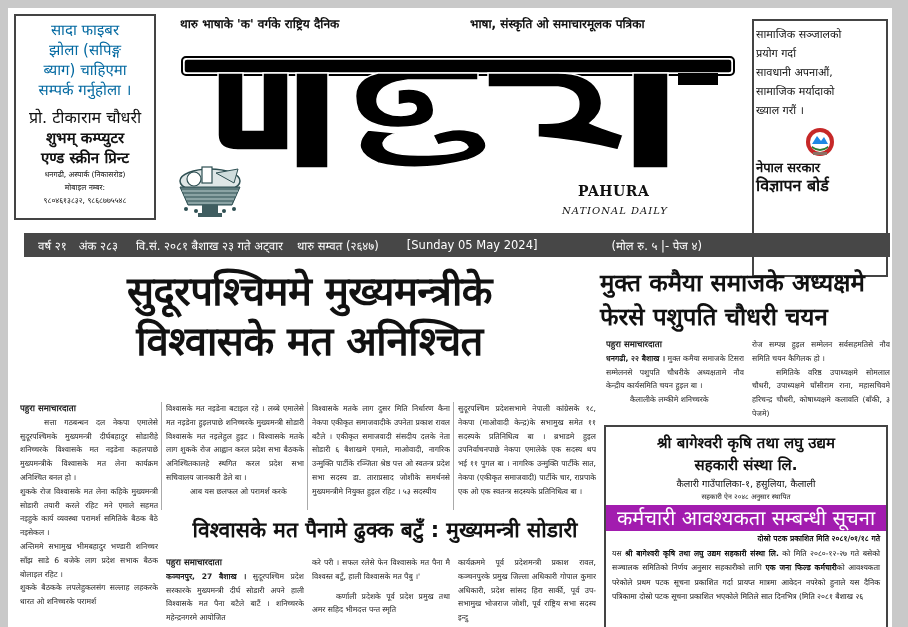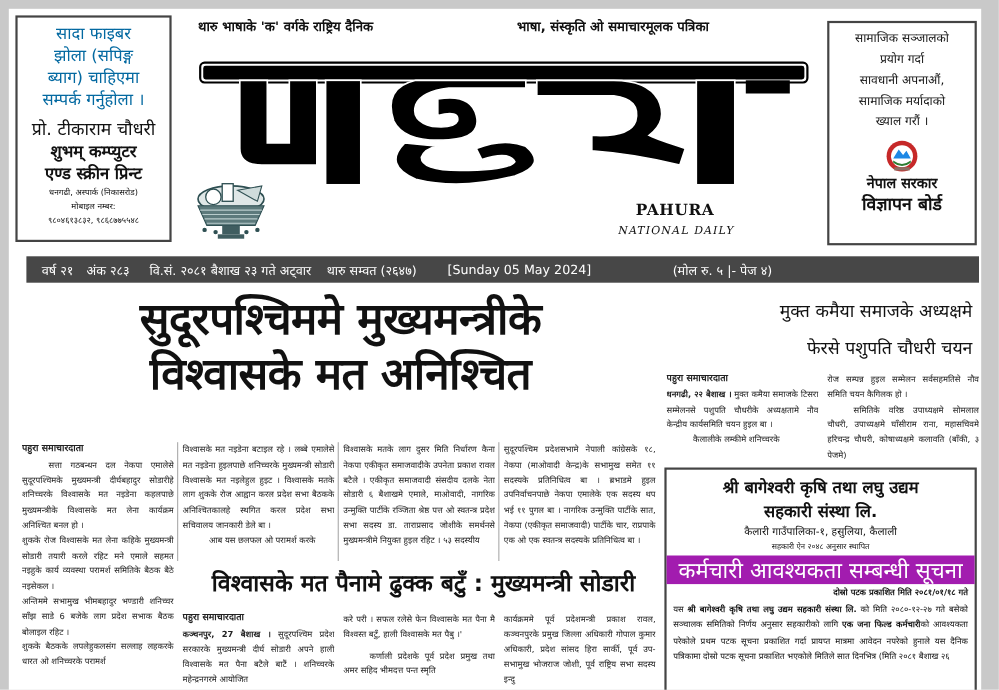--- a/index.html
+++ b/index.html
@@ -24,7 +24,7 @@
   .national { left: 562px; top: 205px; font-family: "DejaVu Serif", serif; font-style: italic; font-size: 10px; letter-spacing: 1px; }
 
   
-  .ad-right { left: 752px; top: 19px; width: 136px; height: 204px; border: 2px solid #444; text-align: center; padding: 4px 2px; }
+  .ad-right { left: 752px; top: 19px; width: 136px; height: 258px; border: 2px solid #444; text-align: left; padding: 4px 2px; }
   .ad-right .msg { font-size: 11px; line-height: 19px; }
   .emblem { width: 32px; height: 32px; margin: 6px auto 2px; }
   .ad-right .govt { font-size: 13px; font-weight: bold; line-height: 16px; }

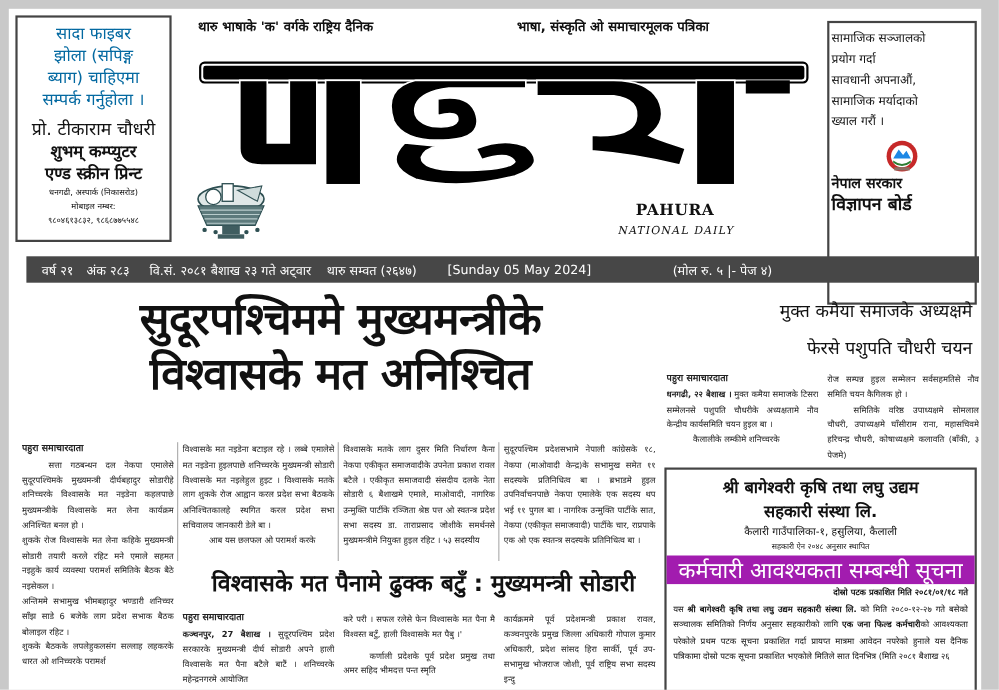--- a/index.html
+++ b/index.html
@@ -36,7 +36,7 @@
 
   
   .h1 { left: 22px; top: 266px; width: 575px; text-align: center; font-size: 40px; line-height: 50px; font-weight: bold; font-family: "DejaVu Sans", sans-serif; letter-spacing: -0.5px; }
-  .h2 { left: 600px; top: 266px; width: 284px; text-align: right; font-size: 16px; line-height: 34px; font-weight: normal; }
+  .h2 { left: 600px; top: 266px; width: 284px; text-align: left; font-size: 24px; line-height: 34px; font-weight: bold; }
   .h3 { left: 165px; top: 515px; width: 440px; text-align: center; font-size: 21px; line-height: 30px; font-weight: bold; white-space: nowrap; }
 
   

